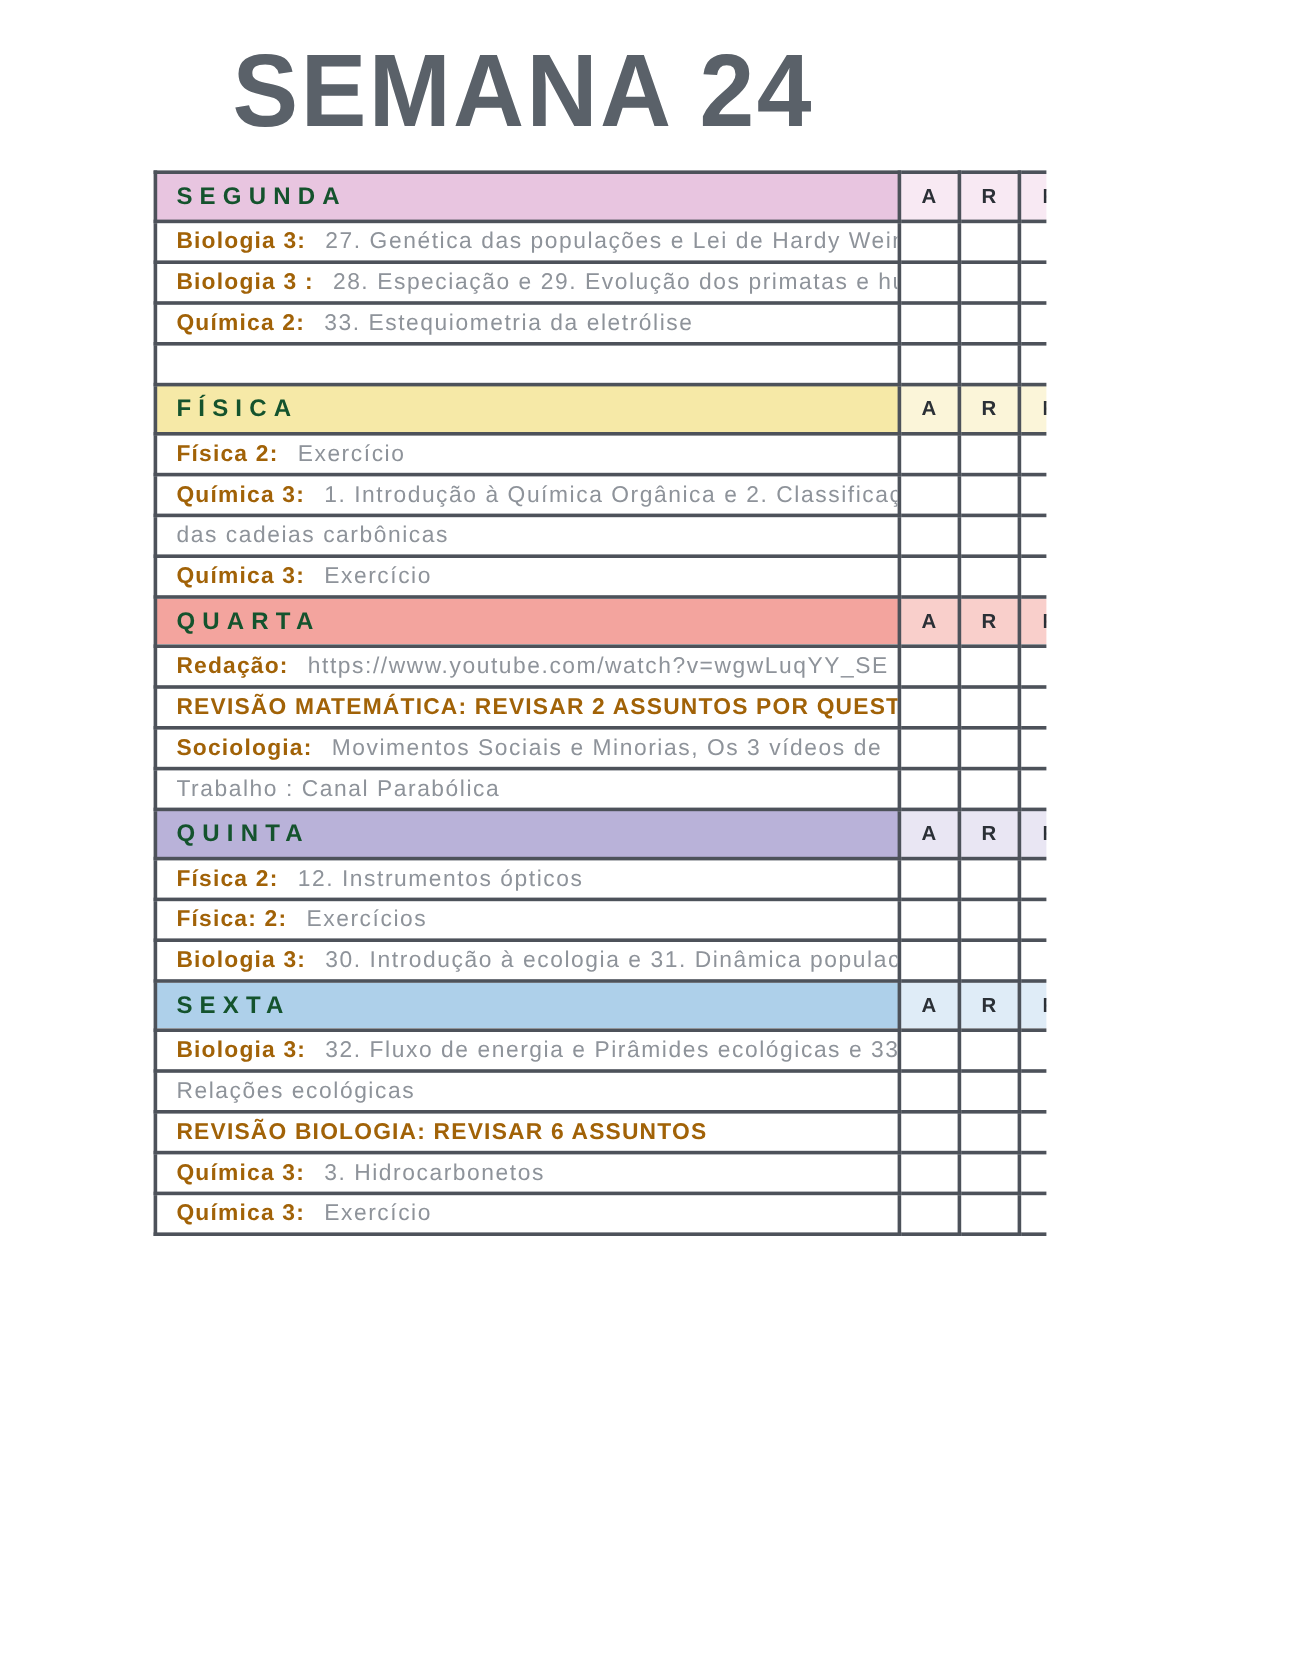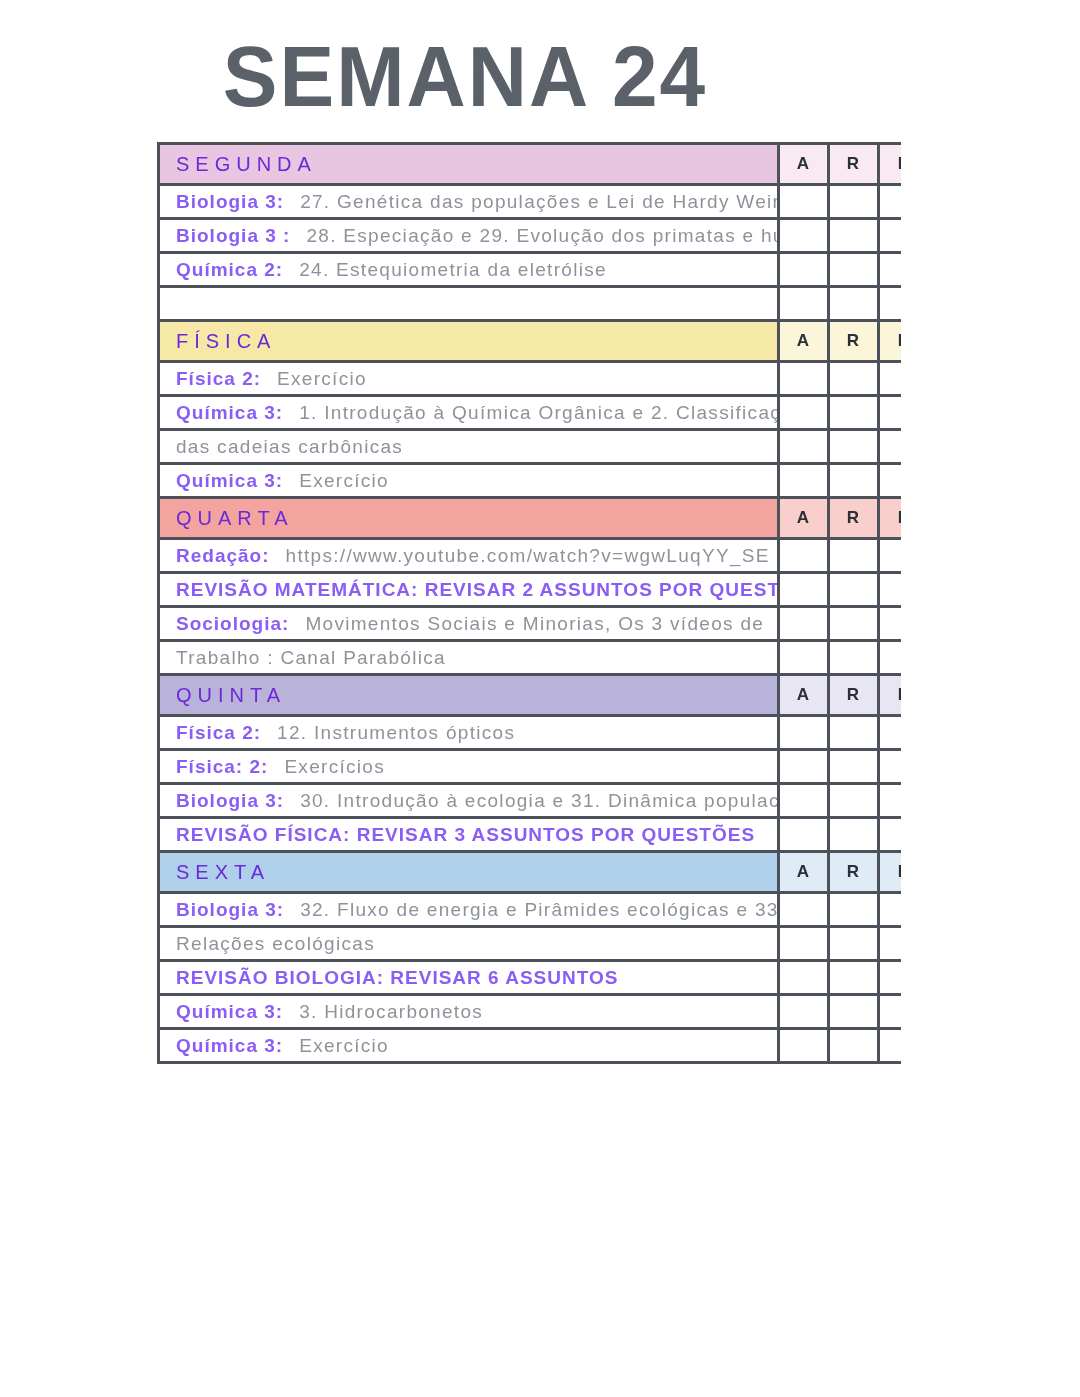--- a/index.html
+++ b/index.html
@@ -15,7 +15,6 @@
     width: 872px;
     height: 1397px;
     overflow: hidden;
-    padding-left: 29px;
   }
   .title {
     text-align: center;

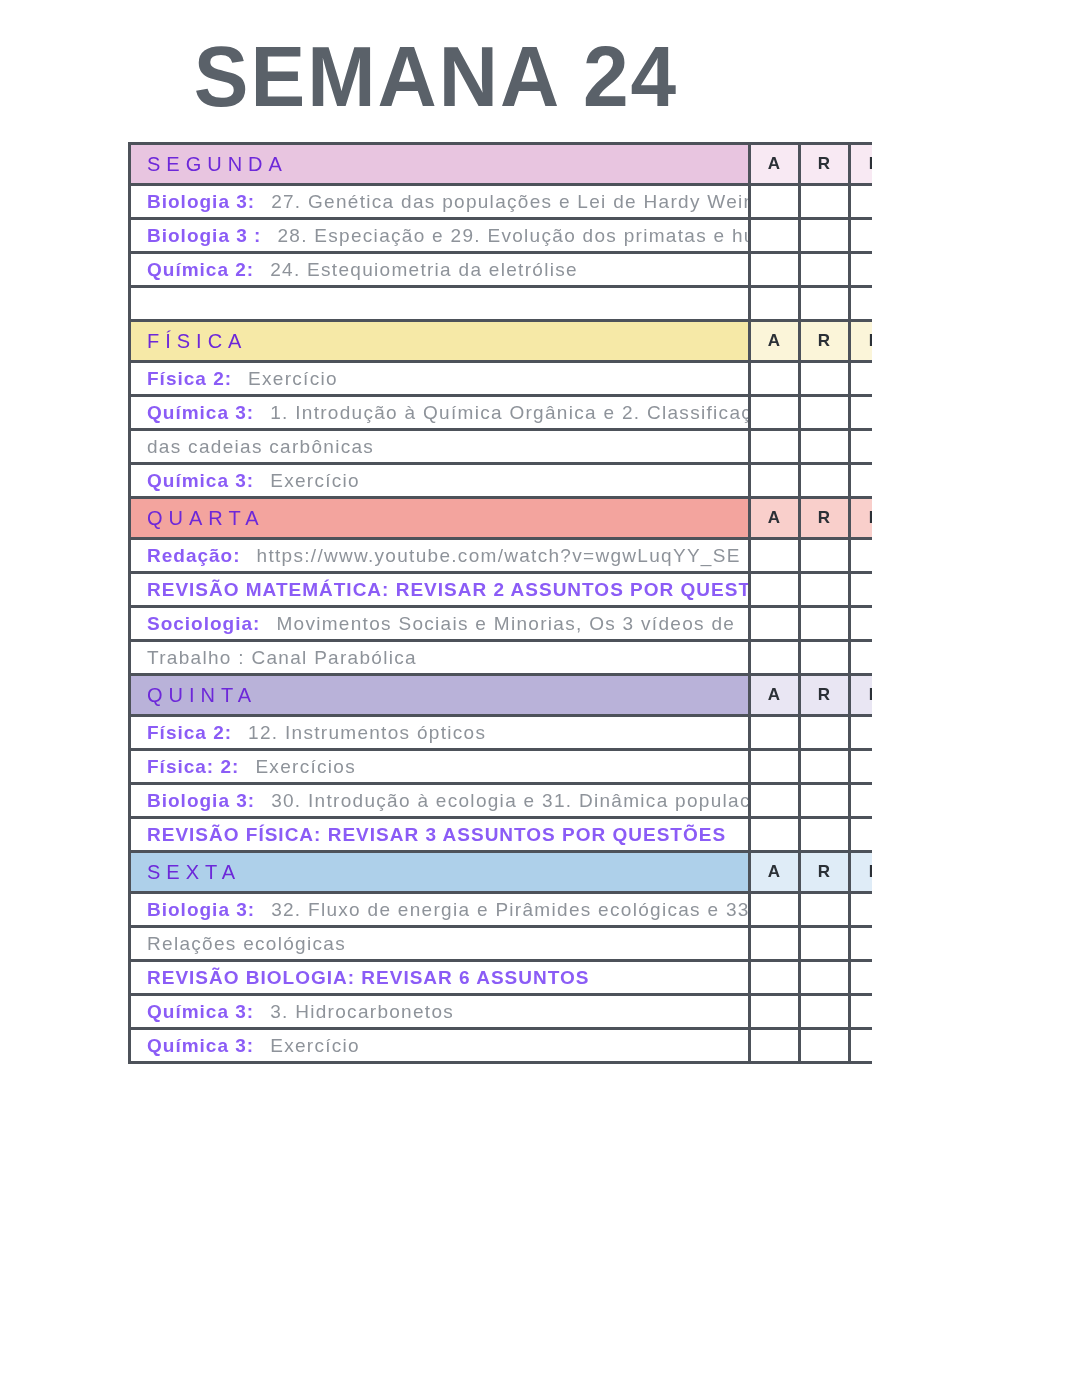--- a/index.html
+++ b/index.html
@@ -41,10 +41,10 @@
   tr.brow td { height: 34px; }
   td.day {
     padding-left: 16px;
-    font-weight: 400;
+    font-weight: 700;
     font-size: 20px;
     letter-spacing: 6px;
-    color: #6d28d9;
+    color: #14532d;
     white-space: nowrap;
   }
   td.hcell {

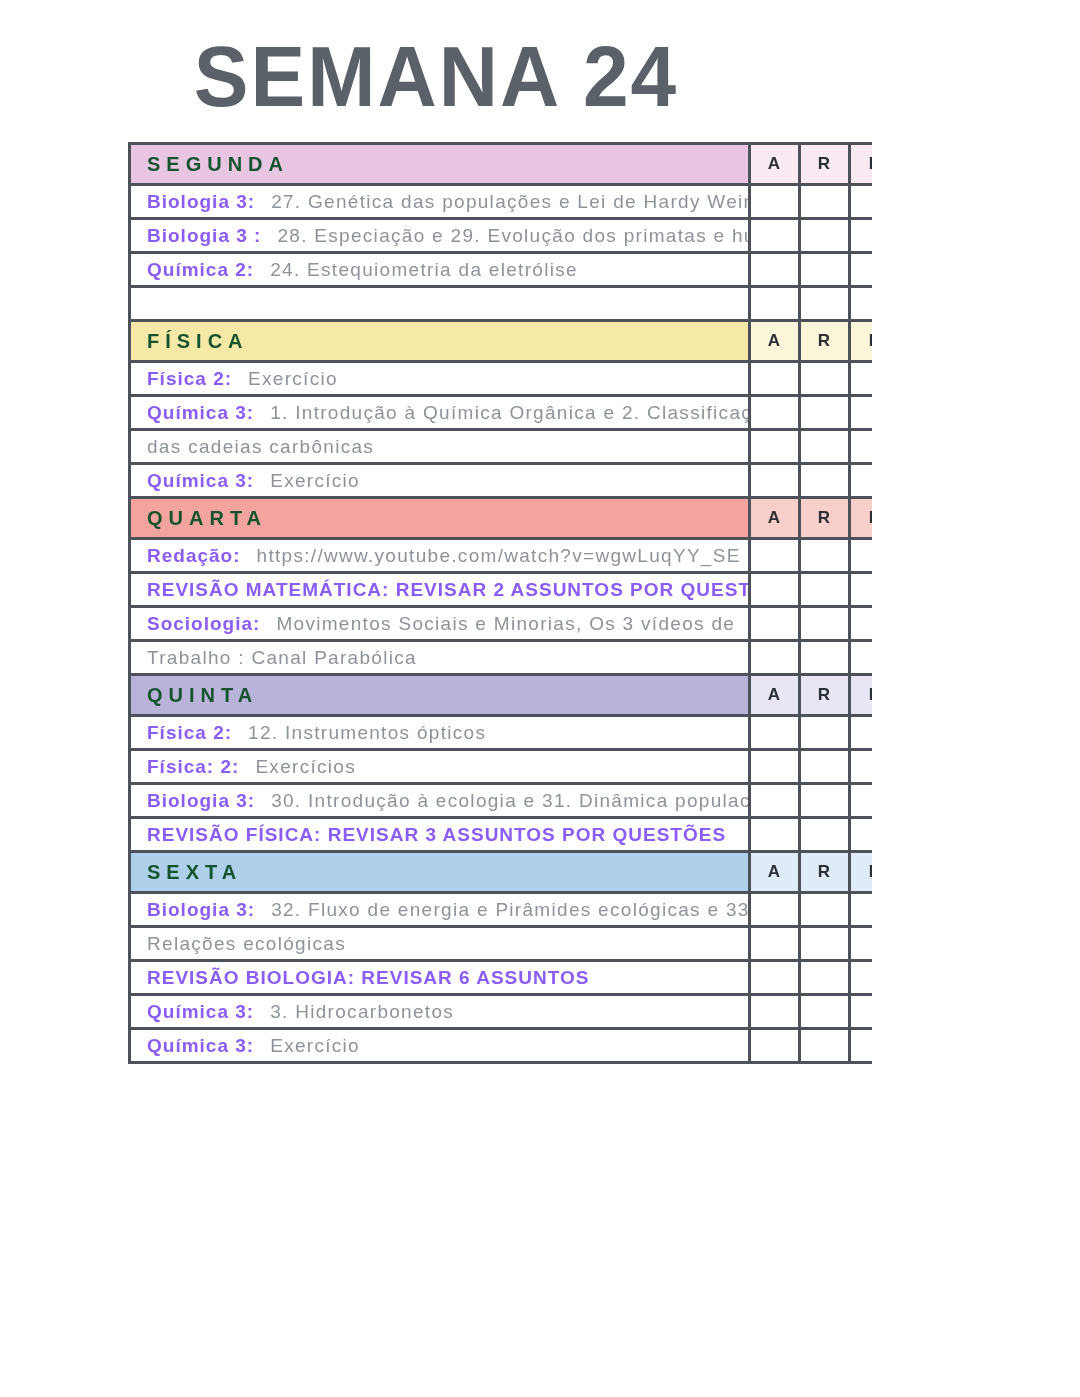--- a/index.html
+++ b/index.html
@@ -64,7 +64,7 @@
   }
   td.main .lbl {
     font-weight: 700;
-    color: #8b5cf6;
+    color: #a16207;
     letter-spacing: 1px;
     margin-right: 16px;
   }

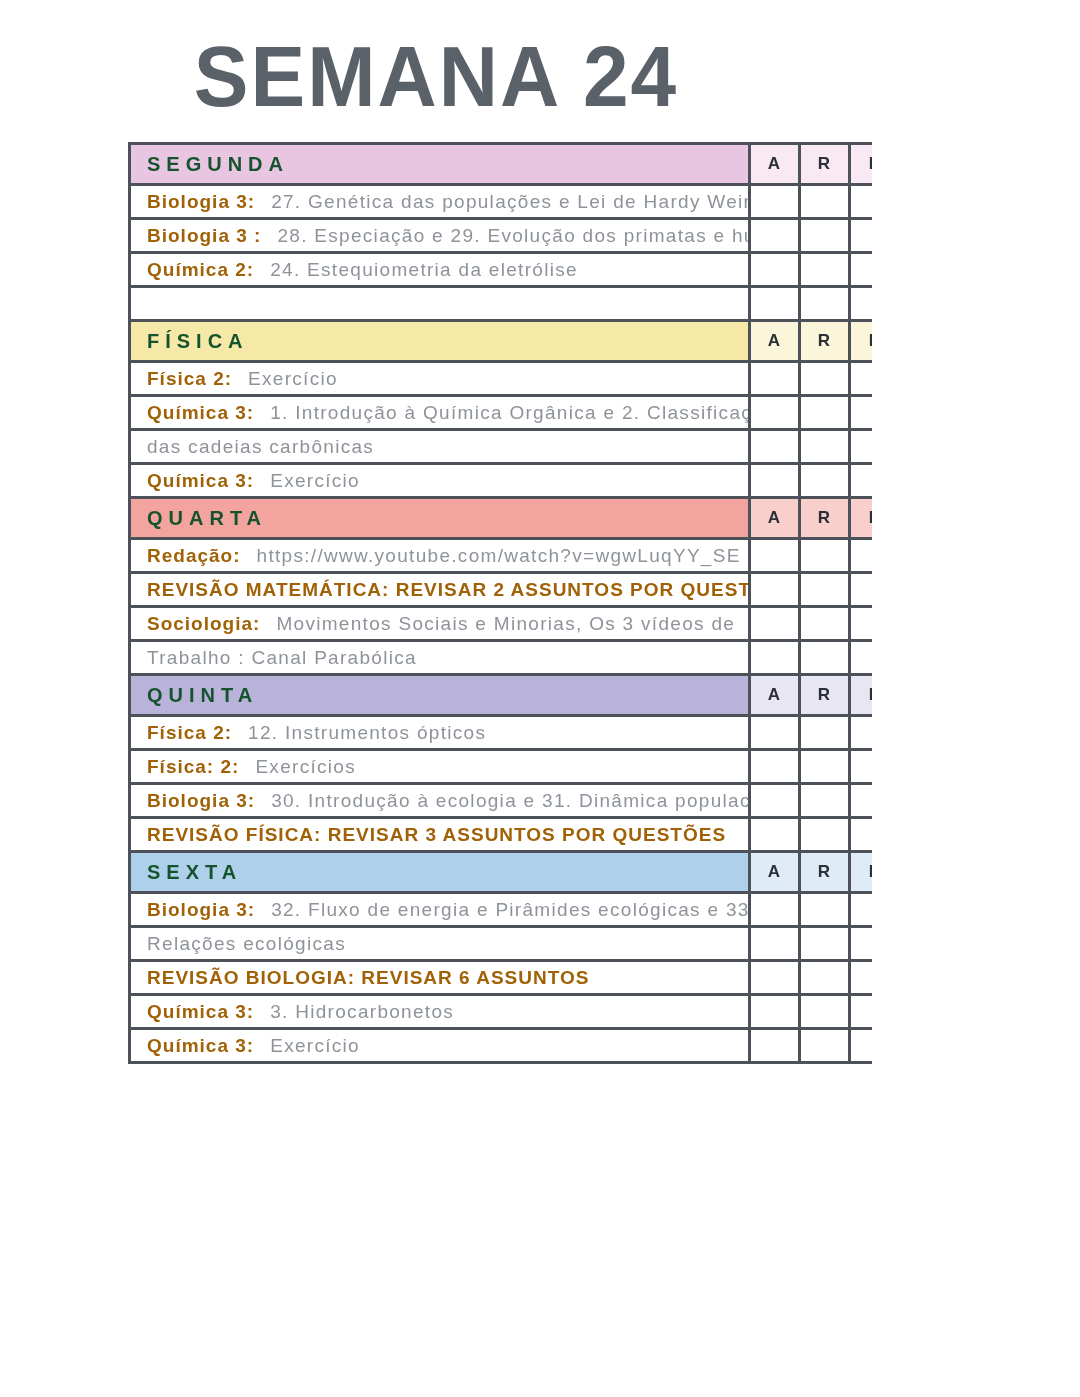--- a/index.html
+++ b/index.html
@@ -107,7 +107,7 @@
           <td class="blank"></td>
         </tr>
         <tr class="brow">
-          <td class="main"><span class="lbl">Química 2:</span><span class="txt">24. Estequiometria da eletrólise</span></td>
+          <td class="main"><span class="lbl">Química 2:</span><span class="txt">33. Estequiometria da eletrólise</span></td>
           <td class="blank"></td>
           <td class="blank"></td>
           <td class="blank"></td>

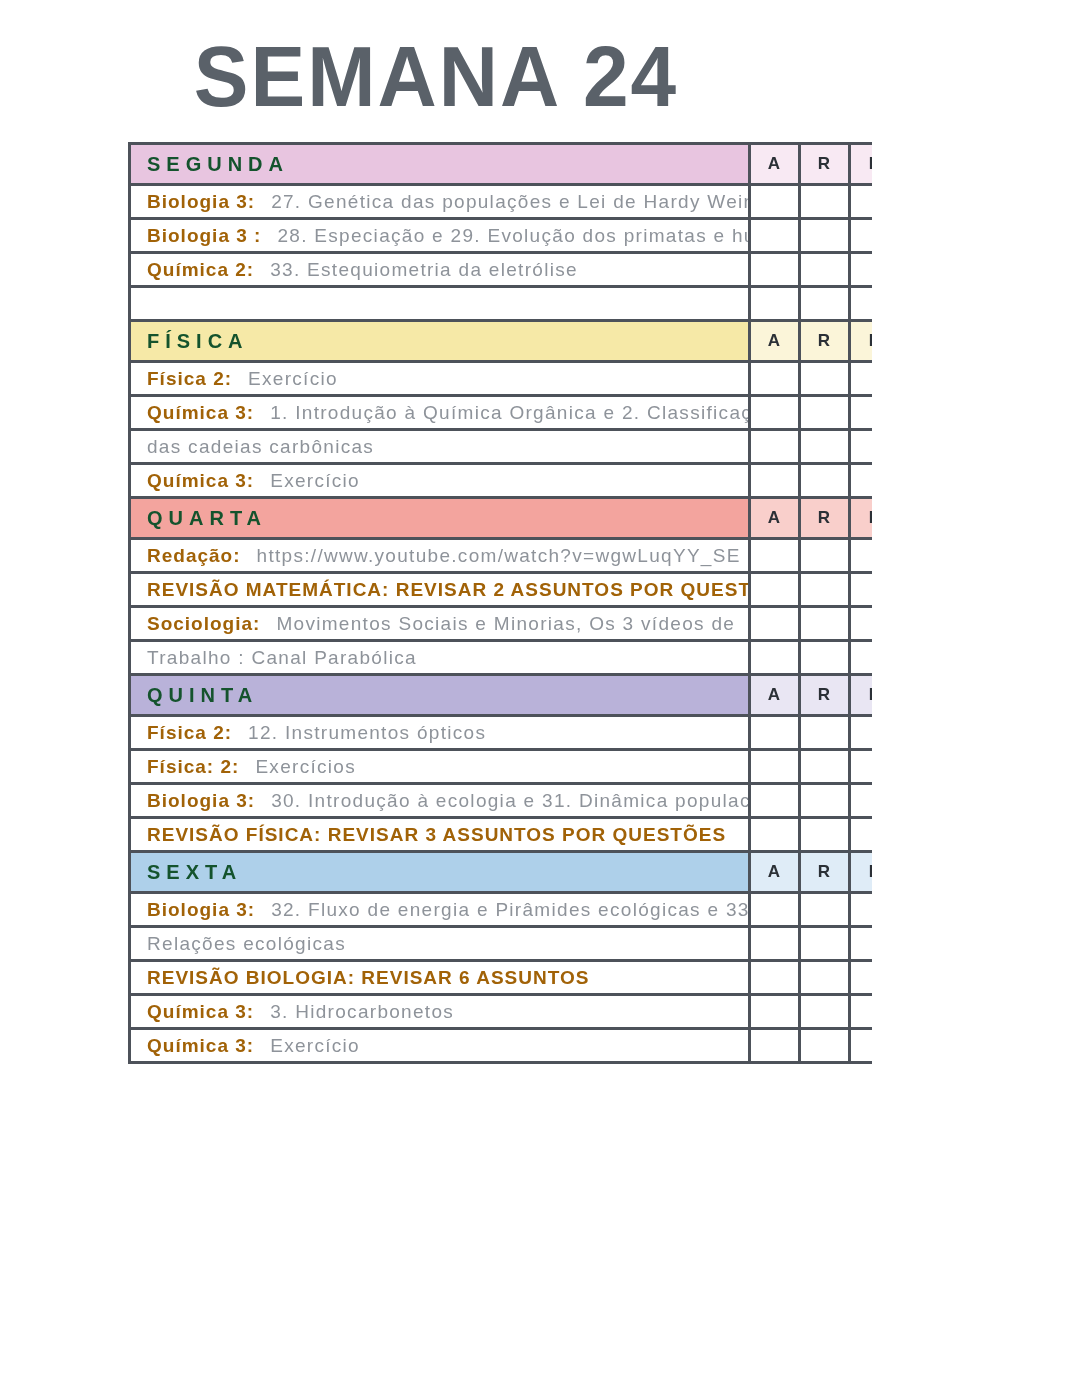--- a/index.html
+++ b/index.html
@@ -218,13 +218,6 @@
           <td class="blank"></td>
           <td class="blank"></td>
         </tr>
-        <tr class="brow">
-          <td class="main"><span class="lbl">REVISÃO FÍSICA: REVISAR 3 ASSUNTOS POR QUESTÕES</span></td>
-          <td class="blank"></td>
-          <td class="blank"></td>
-          <td class="blank"></td>
-          <td class="blank"></td>
-        </tr>
         <tr class="hrow">
           <td class="day" style="background: rgb(174, 208, 234);">SEXTA</td>
           <td class="hcell" style="background: rgb(223, 236, 247);">A</td>

